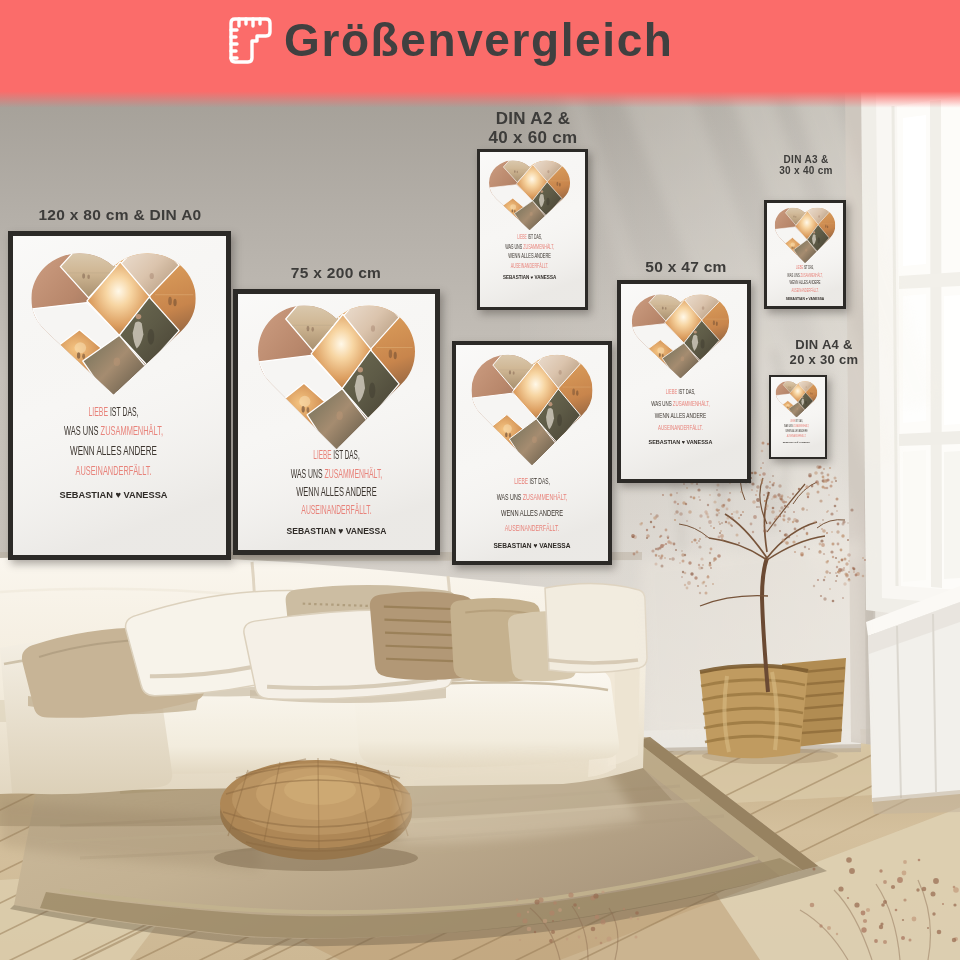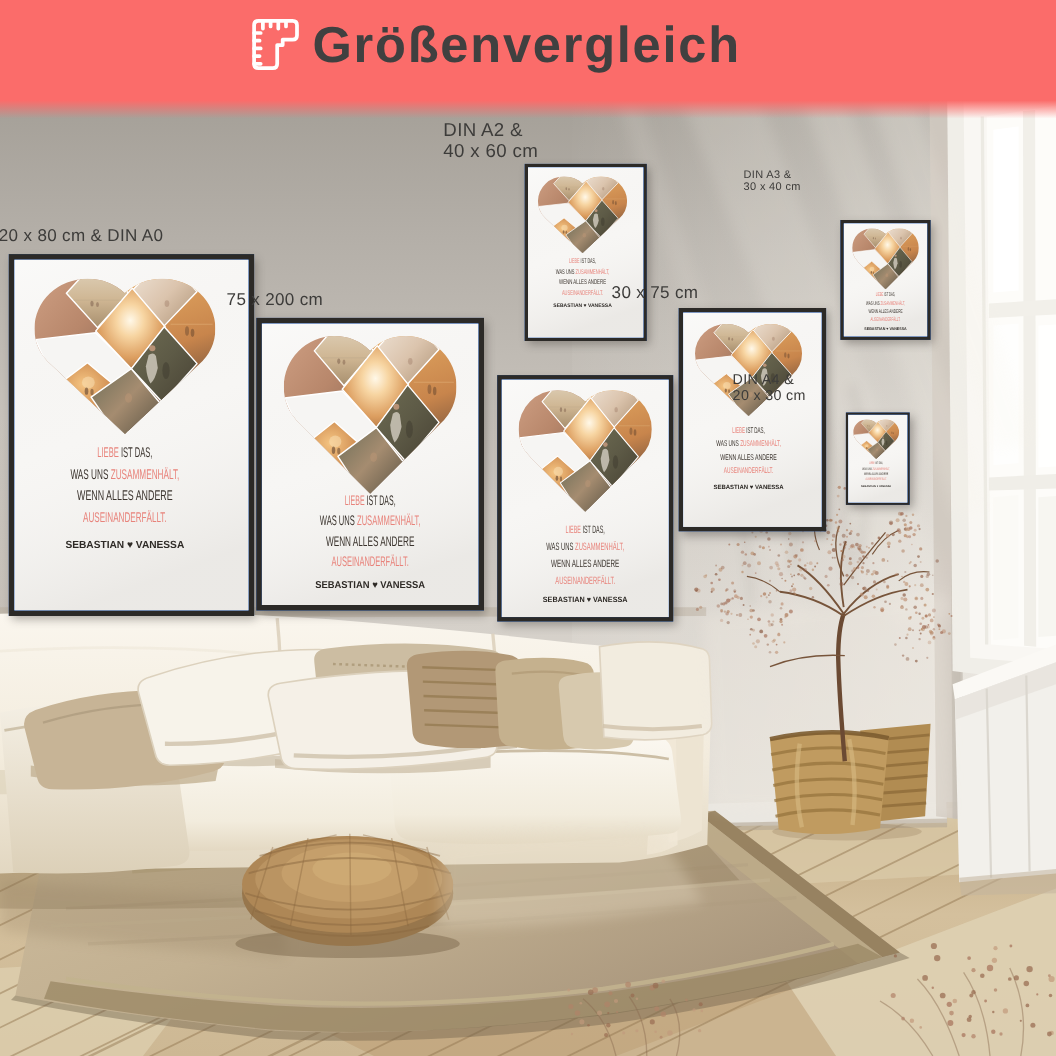--- a/index.html
+++ b/index.html
@@ -6,7 +6,7 @@
   body{width:960px;height:960px;position:relative;overflow:hidden;
        font-family:"Liberation Sans",sans-serif;background:#cfcac3;}
   .abs{position:absolute;}
-  .label{position:absolute;color:#3d3c3a;font-weight:400;text-align:left;letter-spacing:.3px;line-height:1.12;}
+  .label{position:absolute;color:#3d3c3a;font-weight:700;text-align:center;letter-spacing:.3px;line-height:1.12;}
   .frame{position:absolute;background:#3b82f6;box-shadow:3px 4px 8px rgba(60,55,50,.4);}
   .frame svg{display:block;width:100%;height:100%;}
 </style>

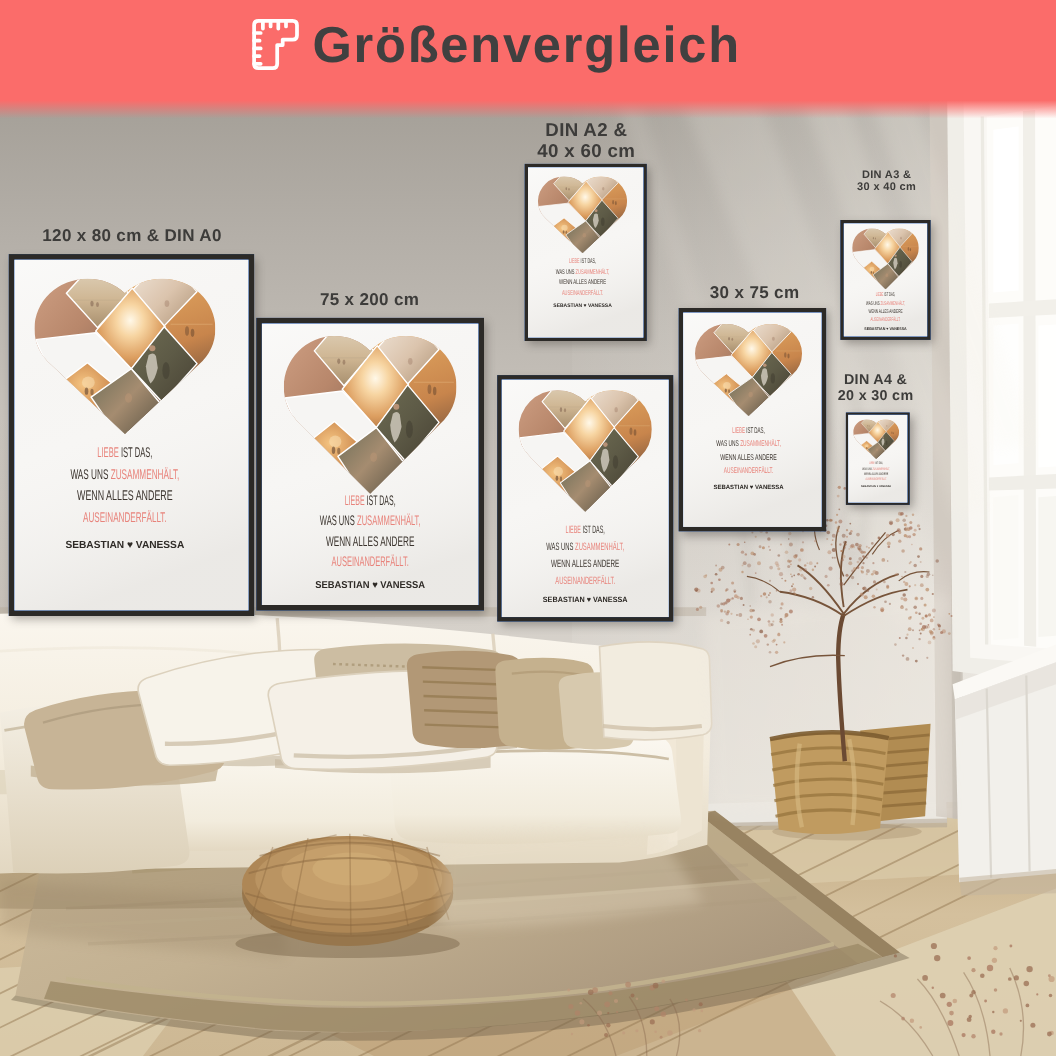--- a/index.html
+++ b/index.html
@@ -882,7 +882,7 @@
       </svg>
     </div>
 
-<div class="label" style="left:556px;top:258px;width:260px;font-size:15.5px;">30 x 75 cm</div>
+<div class="label" style="left:556px;top:258px;width:260px;font-size:15.5px;">50 x 47 cm</div>
 
 <div class="frame" style="left:617px;top:280px;width:126px;height:195px;border:4px solid #2c2a27;">
       <svg viewBox="0 0 126 195" preserveAspectRatio="none">

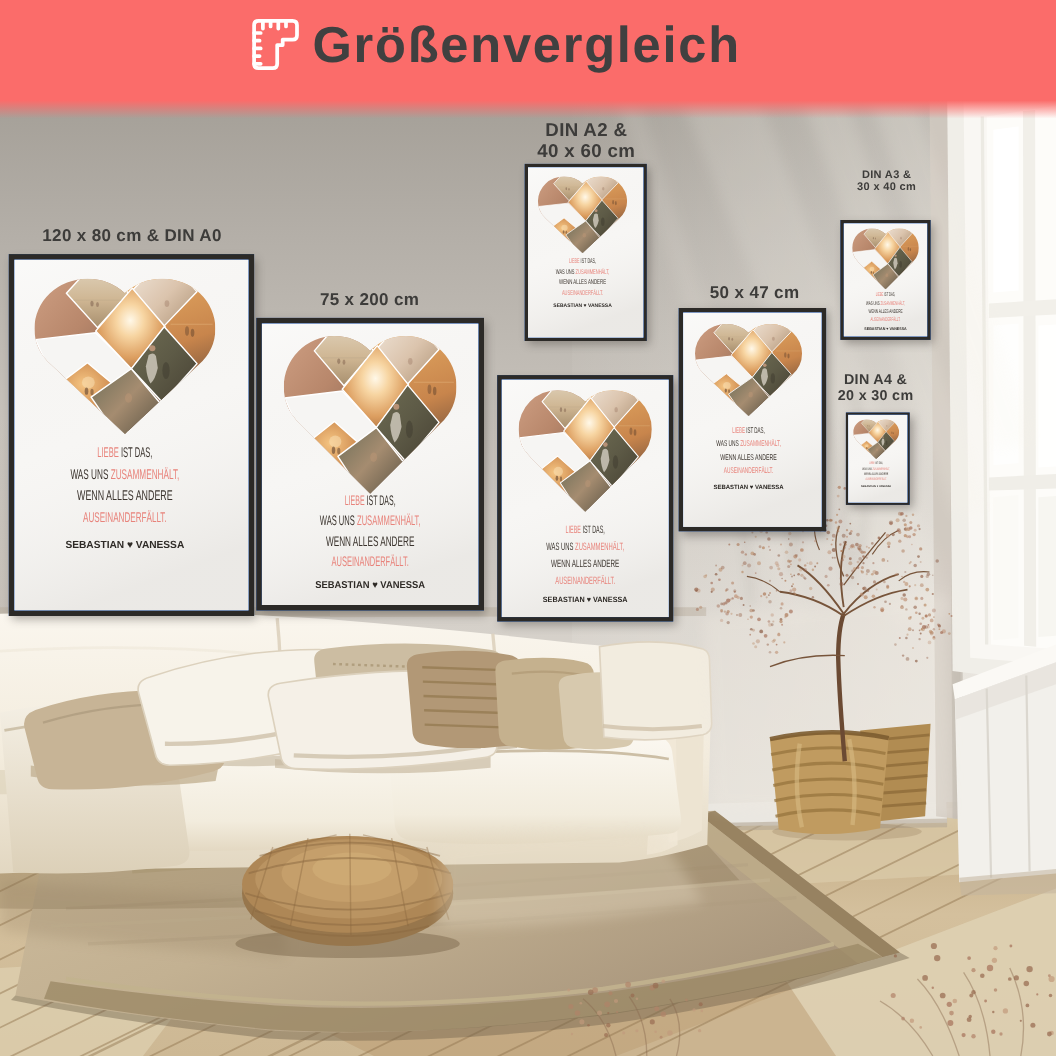--- a/index.html
+++ b/index.html
@@ -912,7 +912,7 @@
       </svg>
     </div>
 
-<div class="label" style="left:666px;top:338px;width:260px;font-size:13px;">DIN A4 &amp;<br>20 x 30 cm</div>
+<div class="label" style="left:694px;top:338px;width:260px;font-size:13px;">DIN A4 &amp;<br>20 x 30 cm</div>
 
 <div class="frame" style="left:769px;top:375px;width:54px;height:80px;border:2px solid #2c2a27;">
       <svg viewBox="0 0 54 80" preserveAspectRatio="none">

